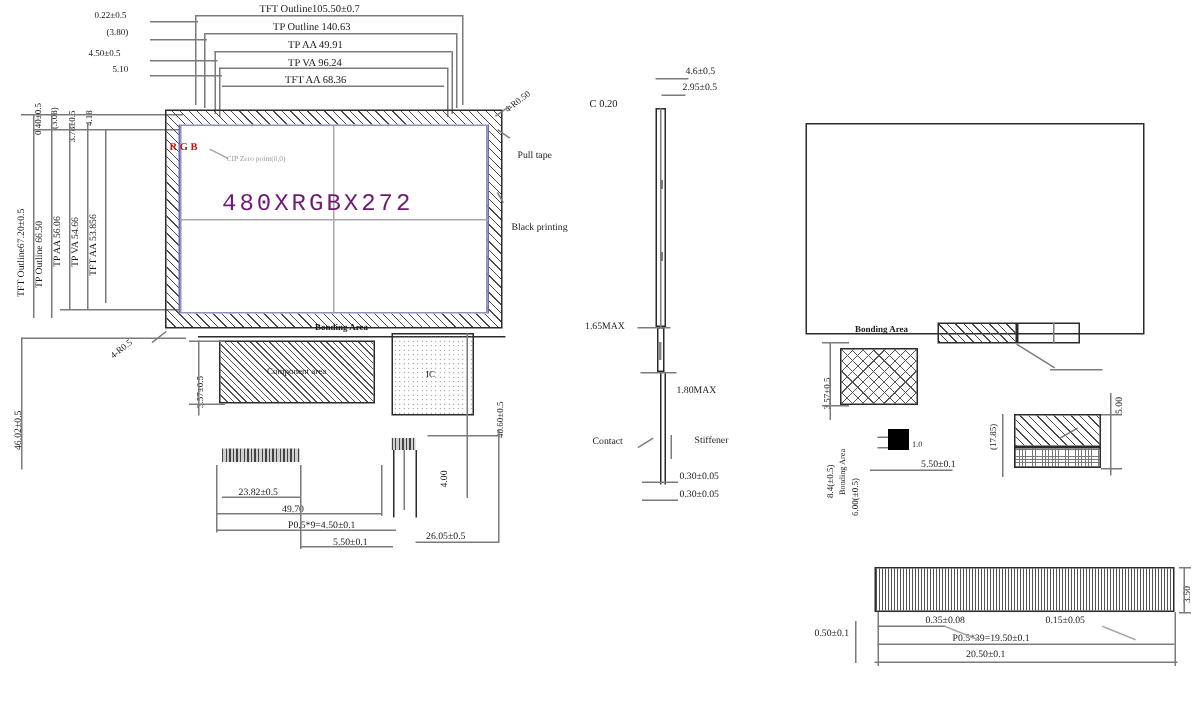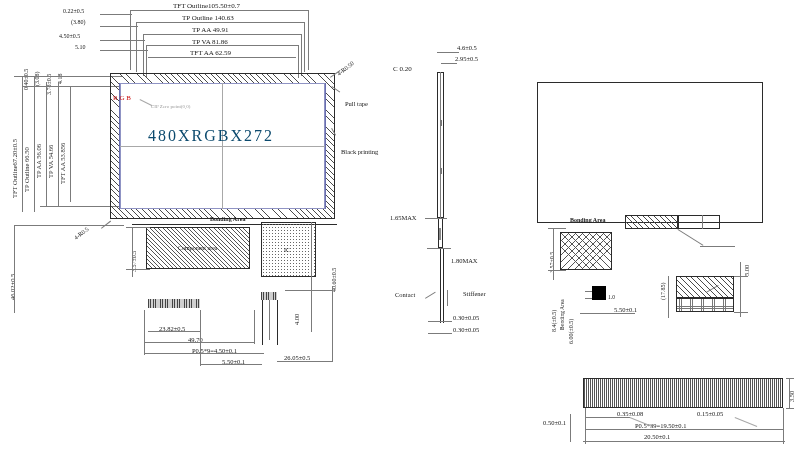--- a/index.html
+++ b/index.html
@@ -55,7 +55,7 @@
     <div class="t f7" style="left:173px;top:3px;">TFT Outline105.50±0.7</div>
     <div class="t f7" style="left:182px;top:15px;">TP Outline 140.63</div>
     <div class="t f7" style="left:192px;top:27px;">TP AA 49.91</div>
-    <div class="t f7" style="left:192px;top:39px;">TP VA 81.86</div>
+    <div class="t f7" style="left:192px;top:39px;">TP VA 96.24</div>
     <div class="t f7" style="left:190px;top:50px;">TFT AA 62.59</div>
 
     <div class="ln h thin" style="left:130px;top:10px;width:178px;"></div>

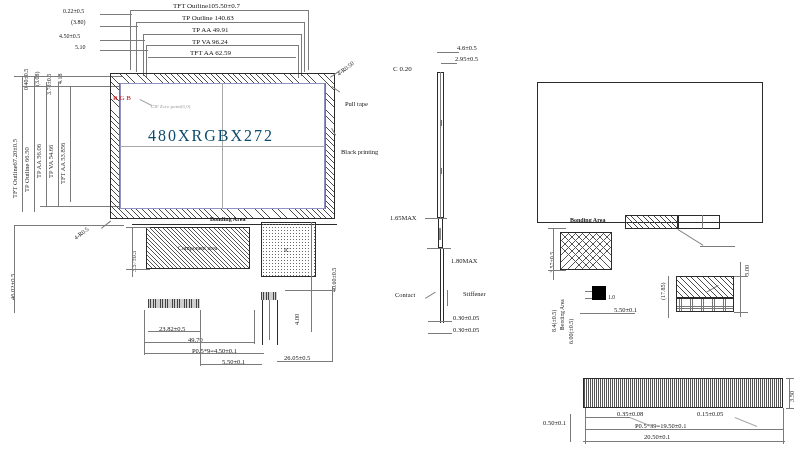--- a/index.html
+++ b/index.html
@@ -56,7 +56,7 @@
     <div class="t f7" style="left:182px;top:15px;">TP Outline 140.63</div>
     <div class="t f7" style="left:192px;top:27px;">TP AA 49.91</div>
     <div class="t f7" style="left:192px;top:39px;">TP VA 96.24</div>
-    <div class="t f7" style="left:190px;top:50px;">TFT AA 62.59</div>
+    <div class="t f7" style="left:190px;top:50px;">TFT AA 68.36</div>
 
     <div class="ln h thin" style="left:130px;top:10px;width:178px;"></div>
     <div class="ln h thin" style="left:136px;top:22px;width:168px;"></div>

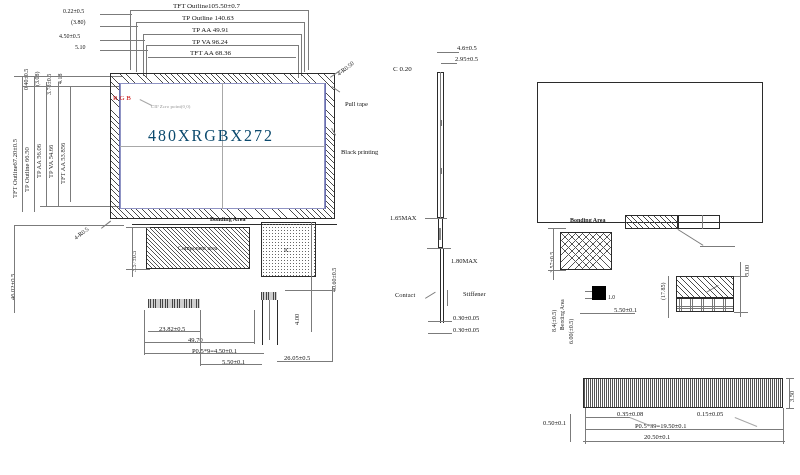--- a/index.html
+++ b/index.html
@@ -117,7 +117,7 @@
 
     <div class="t f16 faint" style="left:148px;top:128px;">480XRGBX272</div>
 
-    <div class="t f7 red" style="left:113px;top:95px;font-weight:normal;">R G B</div>
+    <div class="t f7 red" style="left:113px;top:95px;font-weight:bold;">R G B</div>
 
     <div class="t f5 gray" style="left:151px;top:104px;color:#9a9a9a;">CIP Zero point(0,0)</div>
     <div class="ln xthin" style="left:140px;top:99px;width:14px;height:1px;

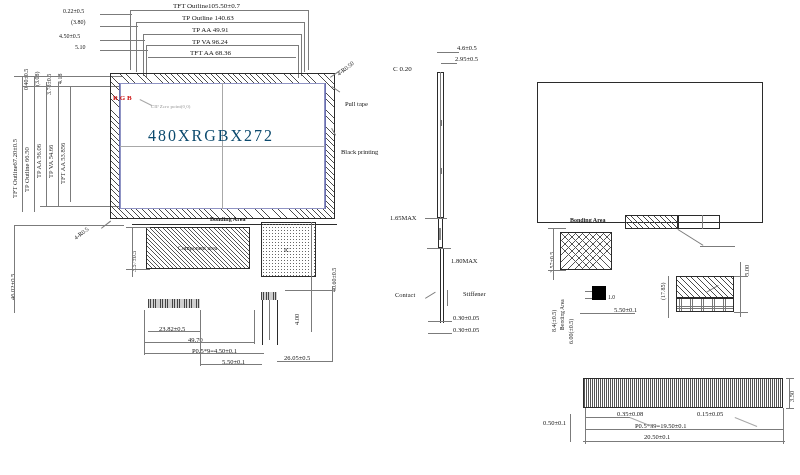--- a/index.html
+++ b/index.html
@@ -19,7 +19,7 @@
   .blue{background:#6a6fb0;}
   .red{color:#cc1111;}
   .gray{color:#c9c9c9;}
-  .faint{color:#0c4a6e;}
+  .faint{color:#701a75;font-family:Liberation Mono, monospace;}
   .box{position:absolute;border:1px solid #2b2b2b;box-sizing:border-box;}
   .boxthin{position:absolute;border:1px solid #8a8a8a;box-sizing:border-box;}
 

